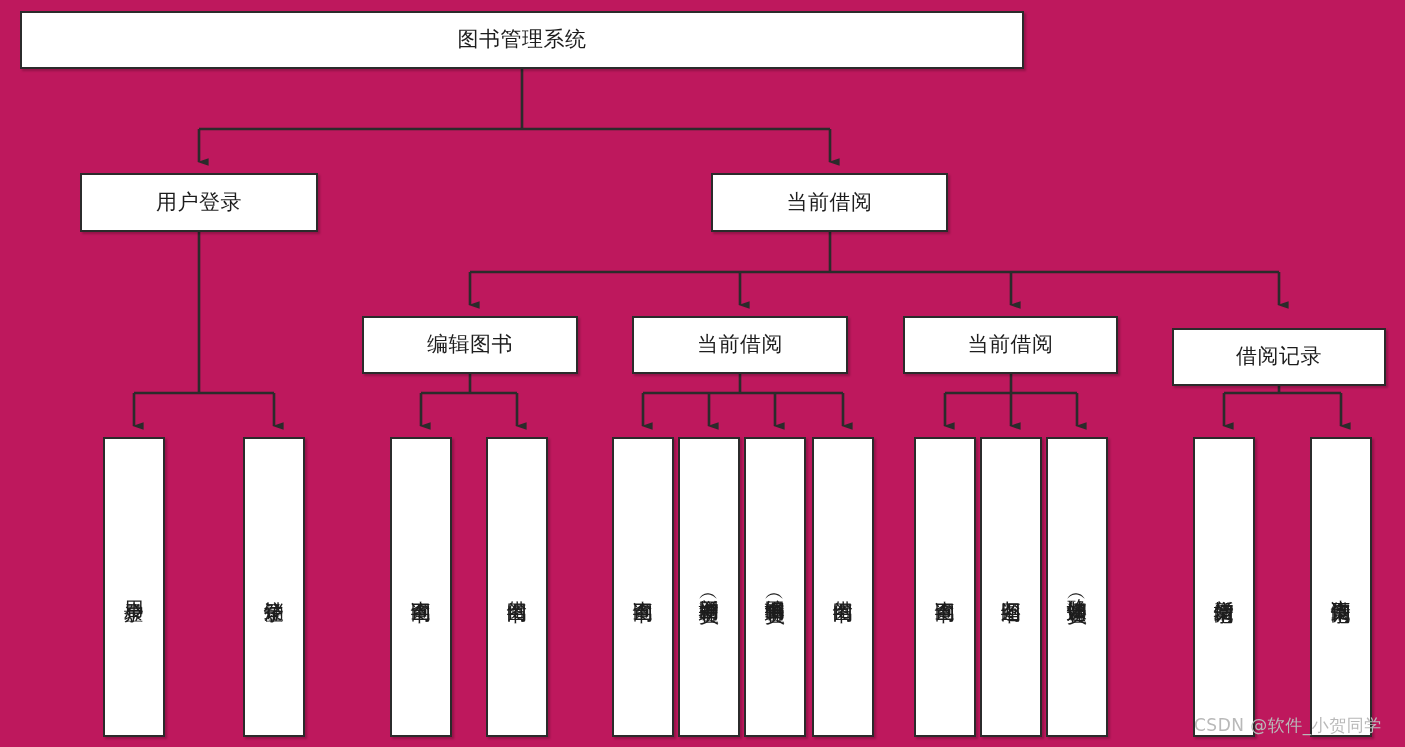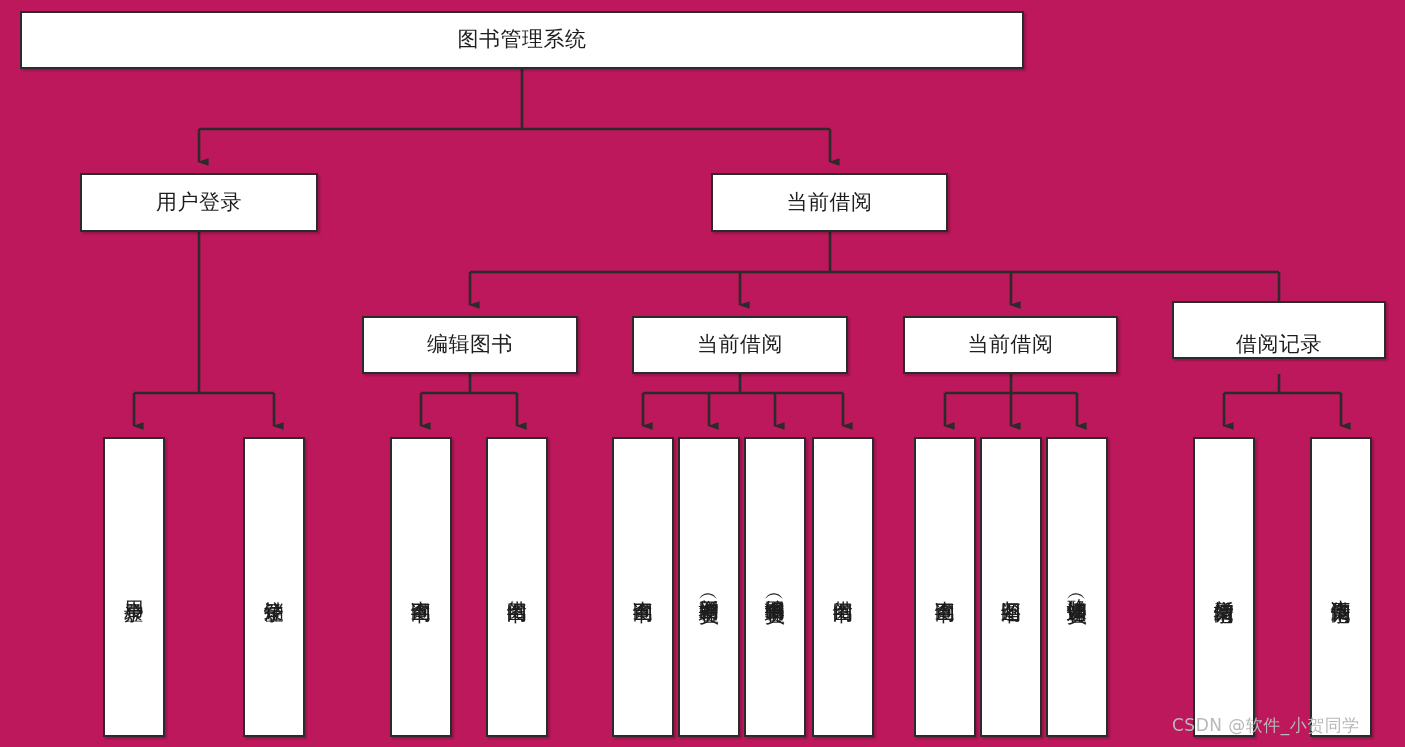--- a/index.html
+++ b/index.html
@@ -131,7 +131,7 @@
       <div class="node" style="left: 903px; top: 316px; width: 215px; height: 58px;">
         <span class="label">当前借阅</span>
       </div>
-      <div class="node" style="left: 1172px; top: 301px; width: 214px; height: 58px; align-items: flex-end;">
+      <div class="node" style="left: 1172px; top: 328px; width: 214px; height: 58px;">
         <span class="label">借阅记录</span>
       </div>
       <div class="node vertical" style="left: 103px; top: 437px; width: 62px; height: 300px;">

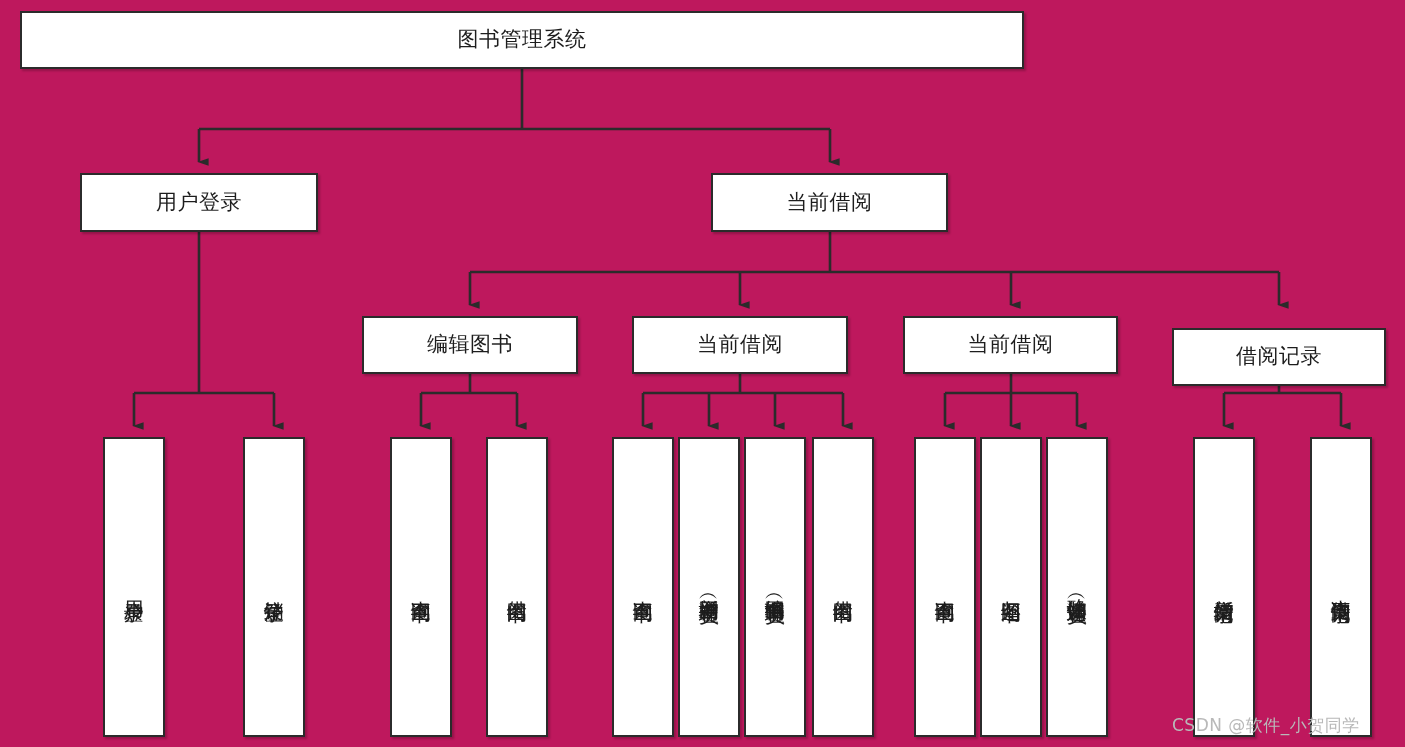--- a/index.html
+++ b/index.html
@@ -175,7 +175,7 @@
       </div>
     </div>
 
-  <div class="watermark" style="left:1144px; top:714px;padding-left:28px;">CSDN @软件_小贺同学</div>
+  <div class="watermark" style="left:1194px; top:714px;">CSDN @软件_小贺同学</div>
 </div>
 
 </body></html>

